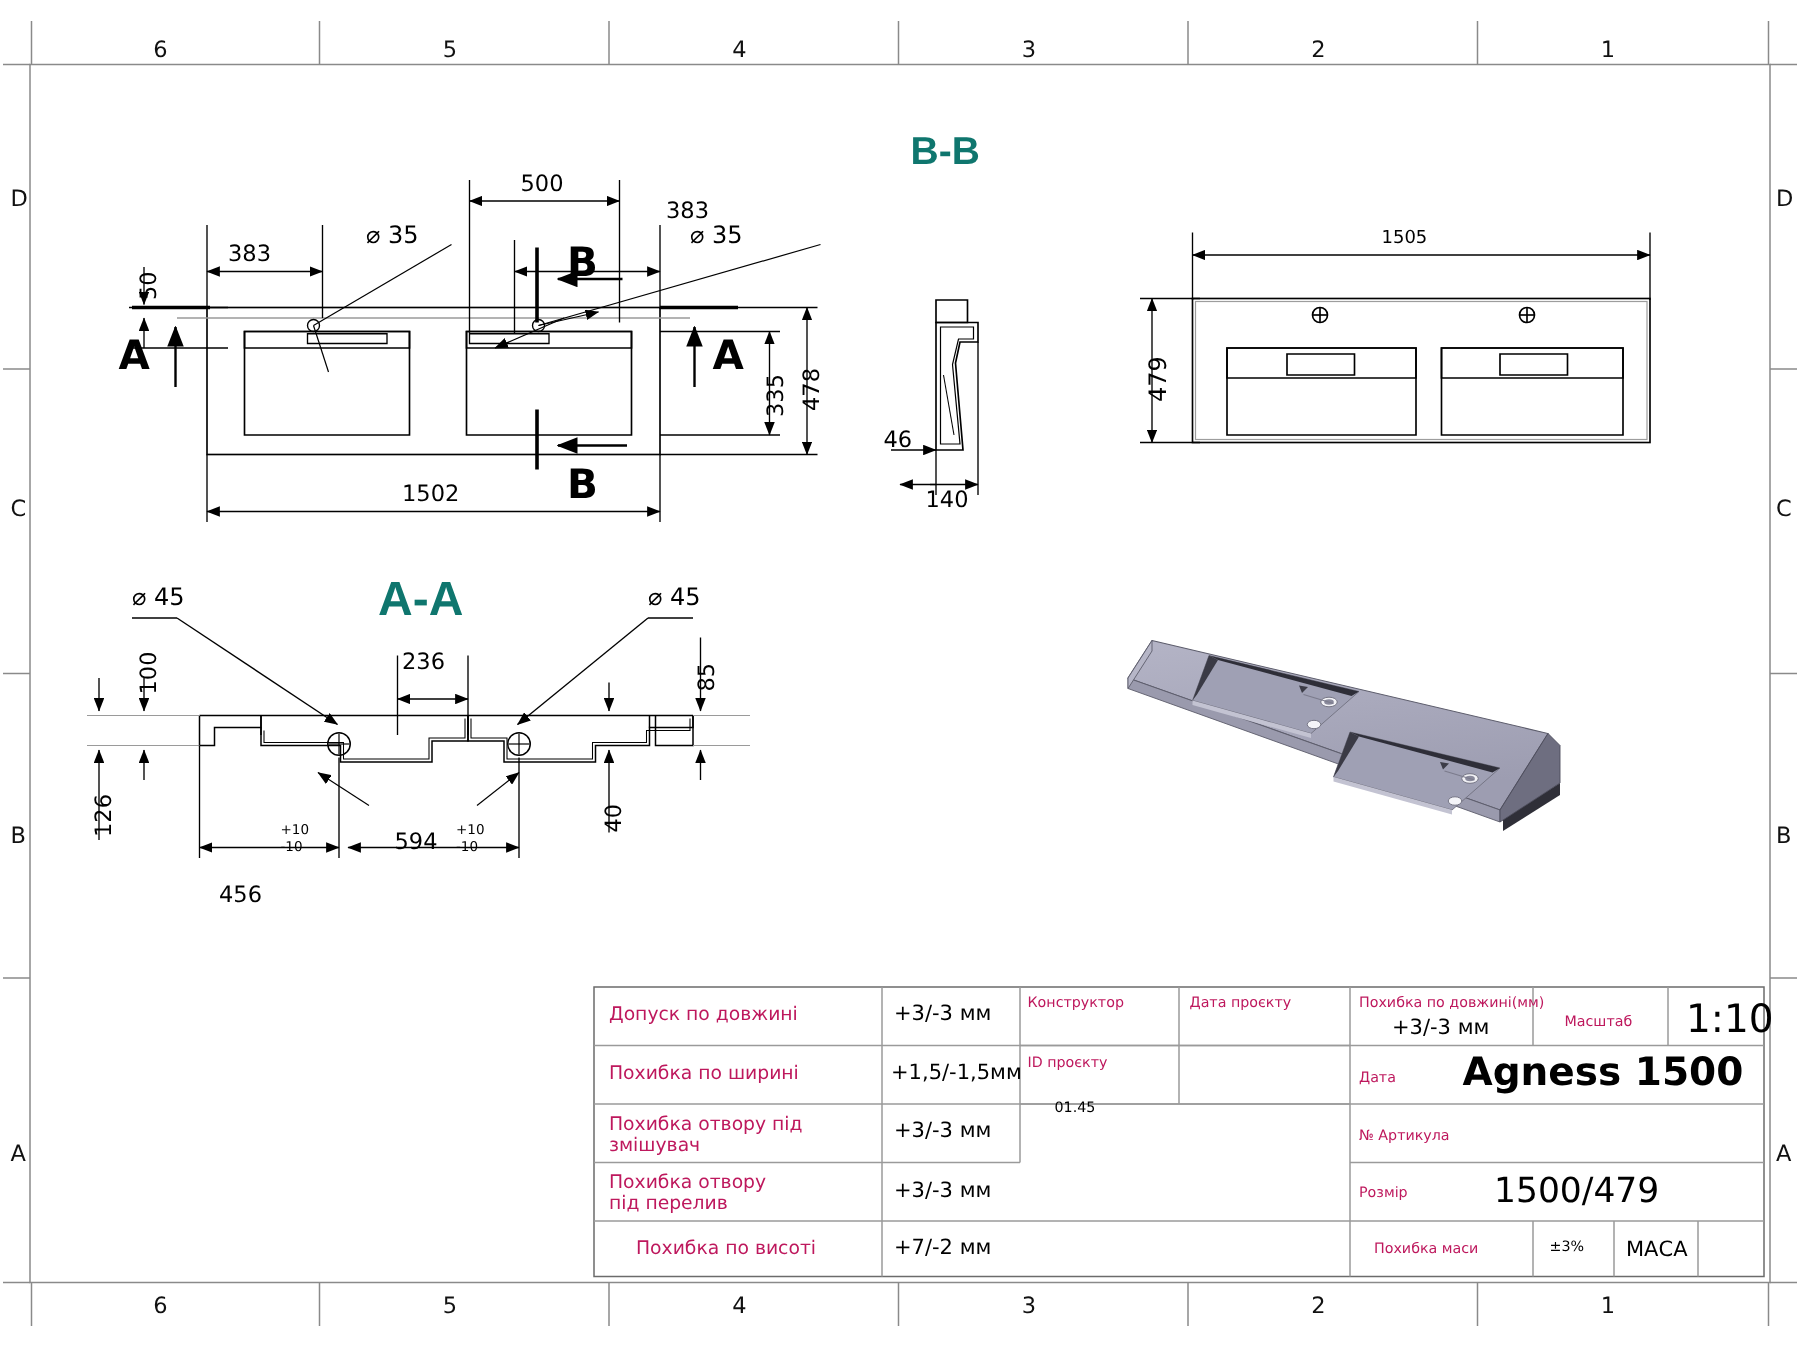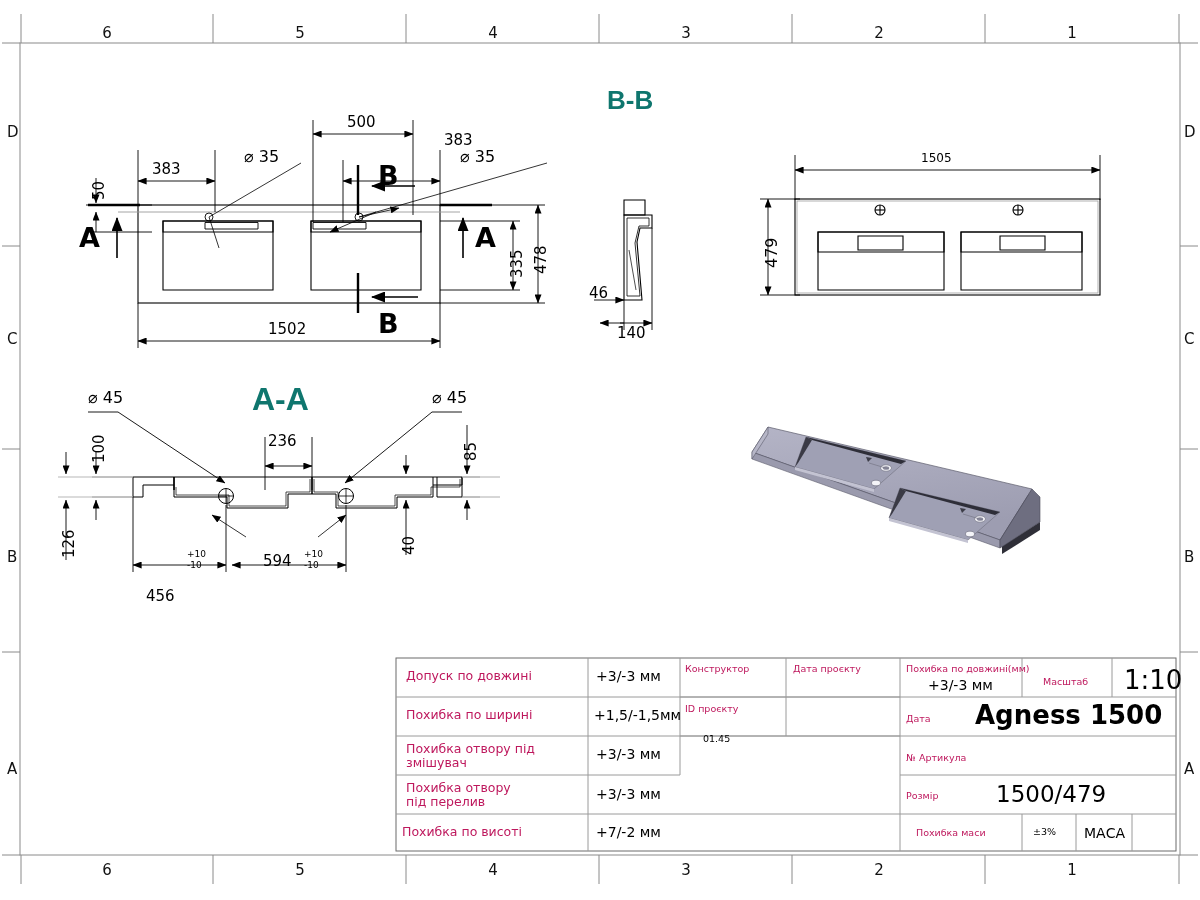--- a/index.html
+++ b/index.html
@@ -422,7 +422,7 @@
 під перелив</div>
     <div class="tb-val" style="left:596px;top:786px;">+3/-3 мм</div>
 
-    <div class="tb-lbl" style="left:402px;top:825px;">Похибка по висоті</div>
+    <div class="tb-lbl" style="left:424px;top:825px;">Похибка по висоті</div>
     <div class="tb-val" style="left:596px;top:824px;">+7/-2 мм</div>
 
     <div class="tb-lbl tb-small" style="left:685px;top:663px;">Конструктор</div>

